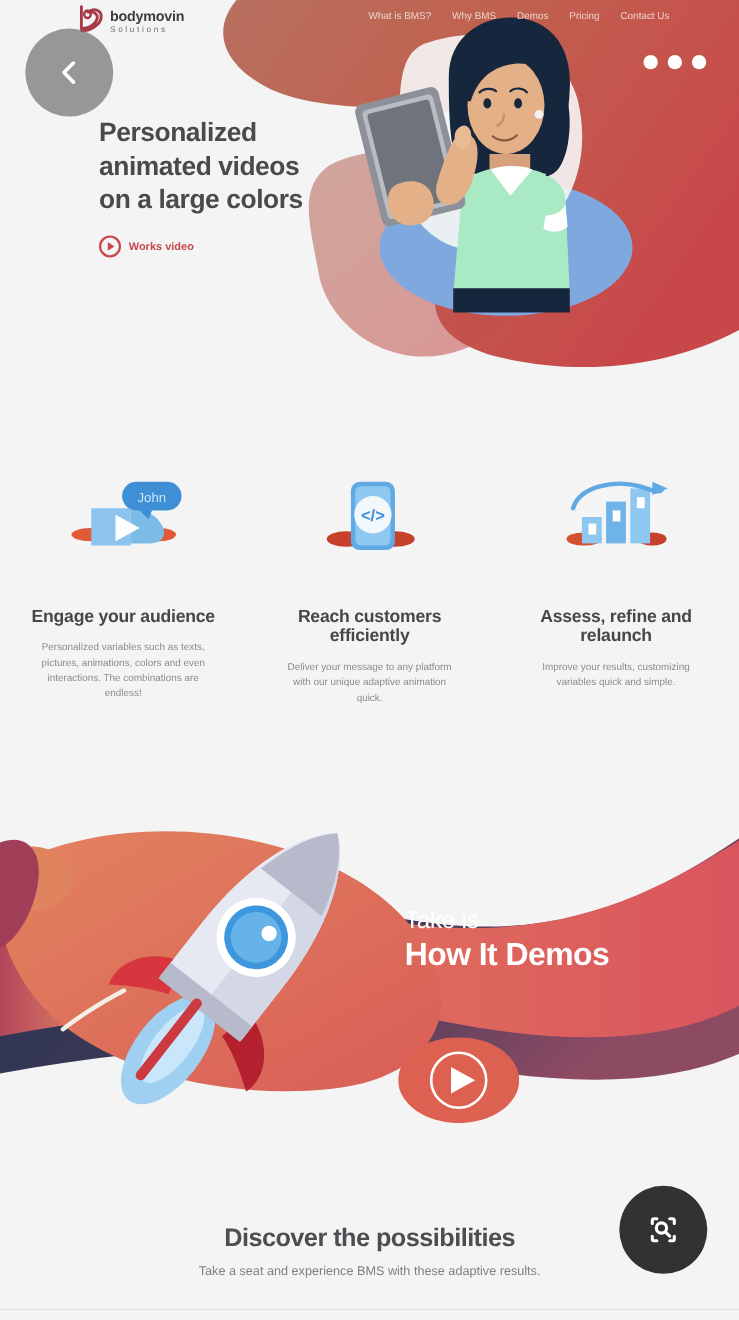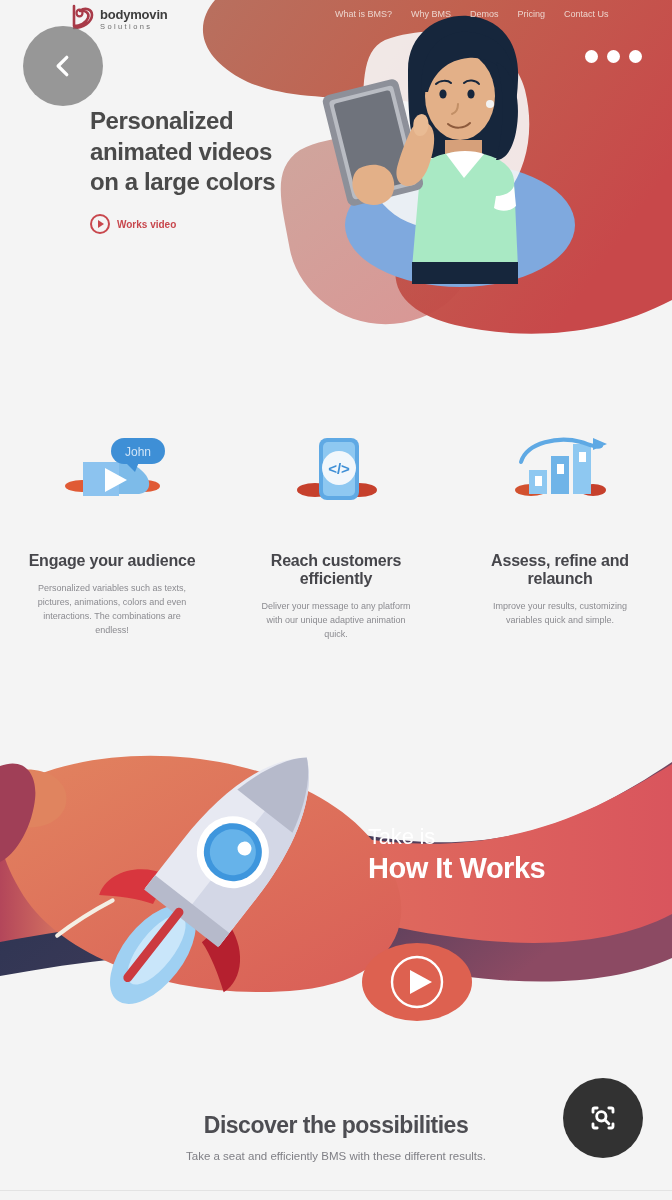--- a/index.html
+++ b/index.html
@@ -315,7 +315,7 @@
 
     <div class="hiw-copy">
       <div class="hiw-pre">Take is</div>
-      <div class="hiw-title">How It Works</div>
+      <div class="hiw-title">How It Demos</div>
     </div>
 
     <svg class="hiw-play" viewBox="0 0 110 78">

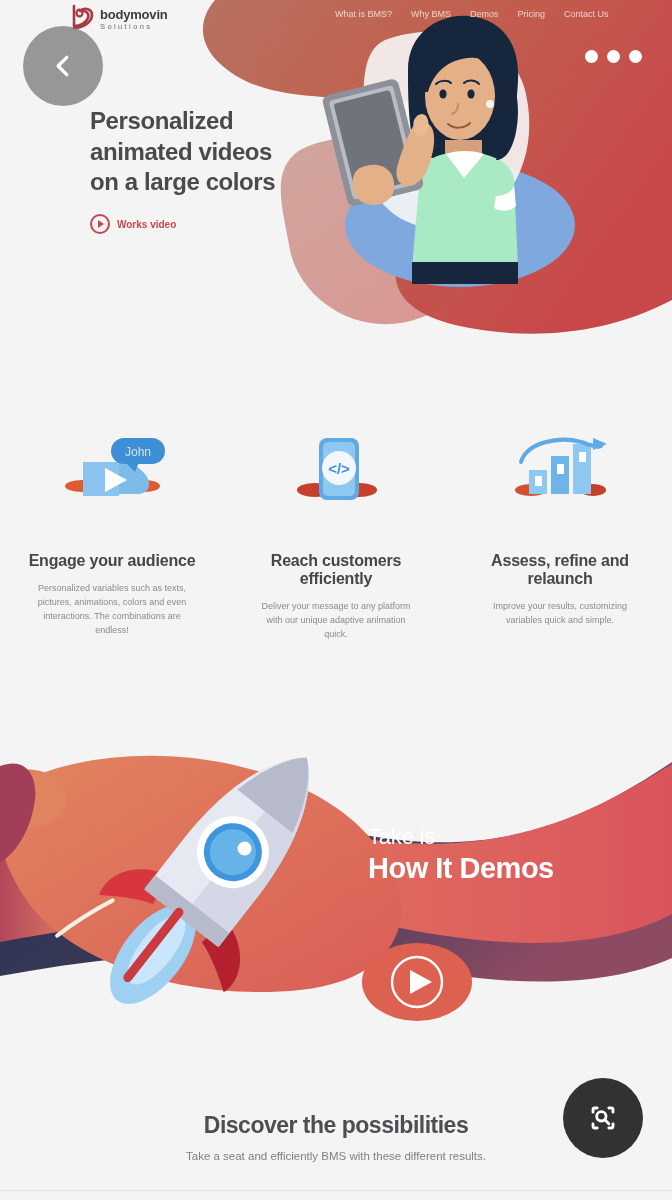--- a/index.html
+++ b/index.html
@@ -327,7 +327,7 @@
 
   <div class="discover">
     <div class="discover-title">Discover the possibilities</div>
-    <div class="discover-sub">Take a seat and efficiently BMS with these different results.</div>
+    <div class="discover-sub">Take a seat and experience BMS with these adaptive results.</div>
   </div>
   <div class="discover-edge"></div>
 

